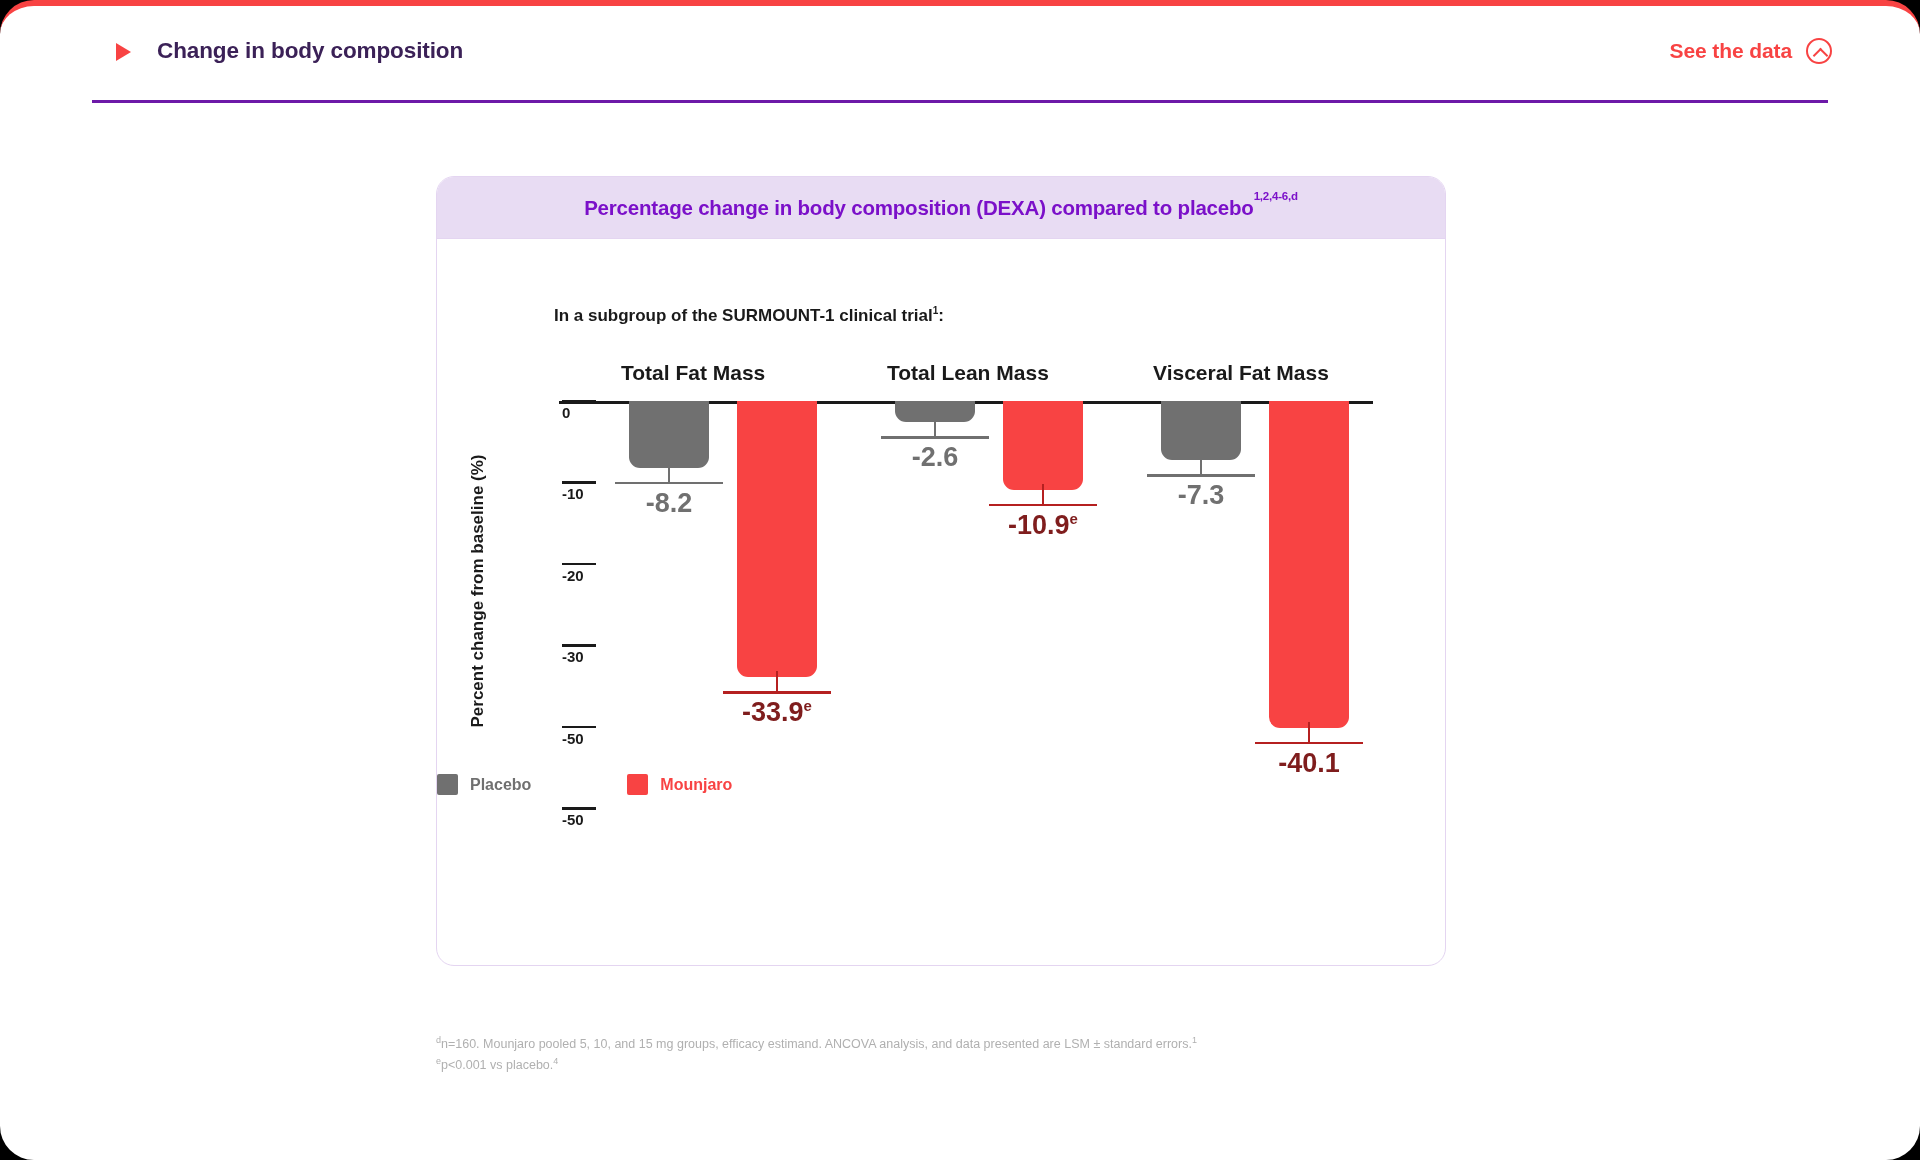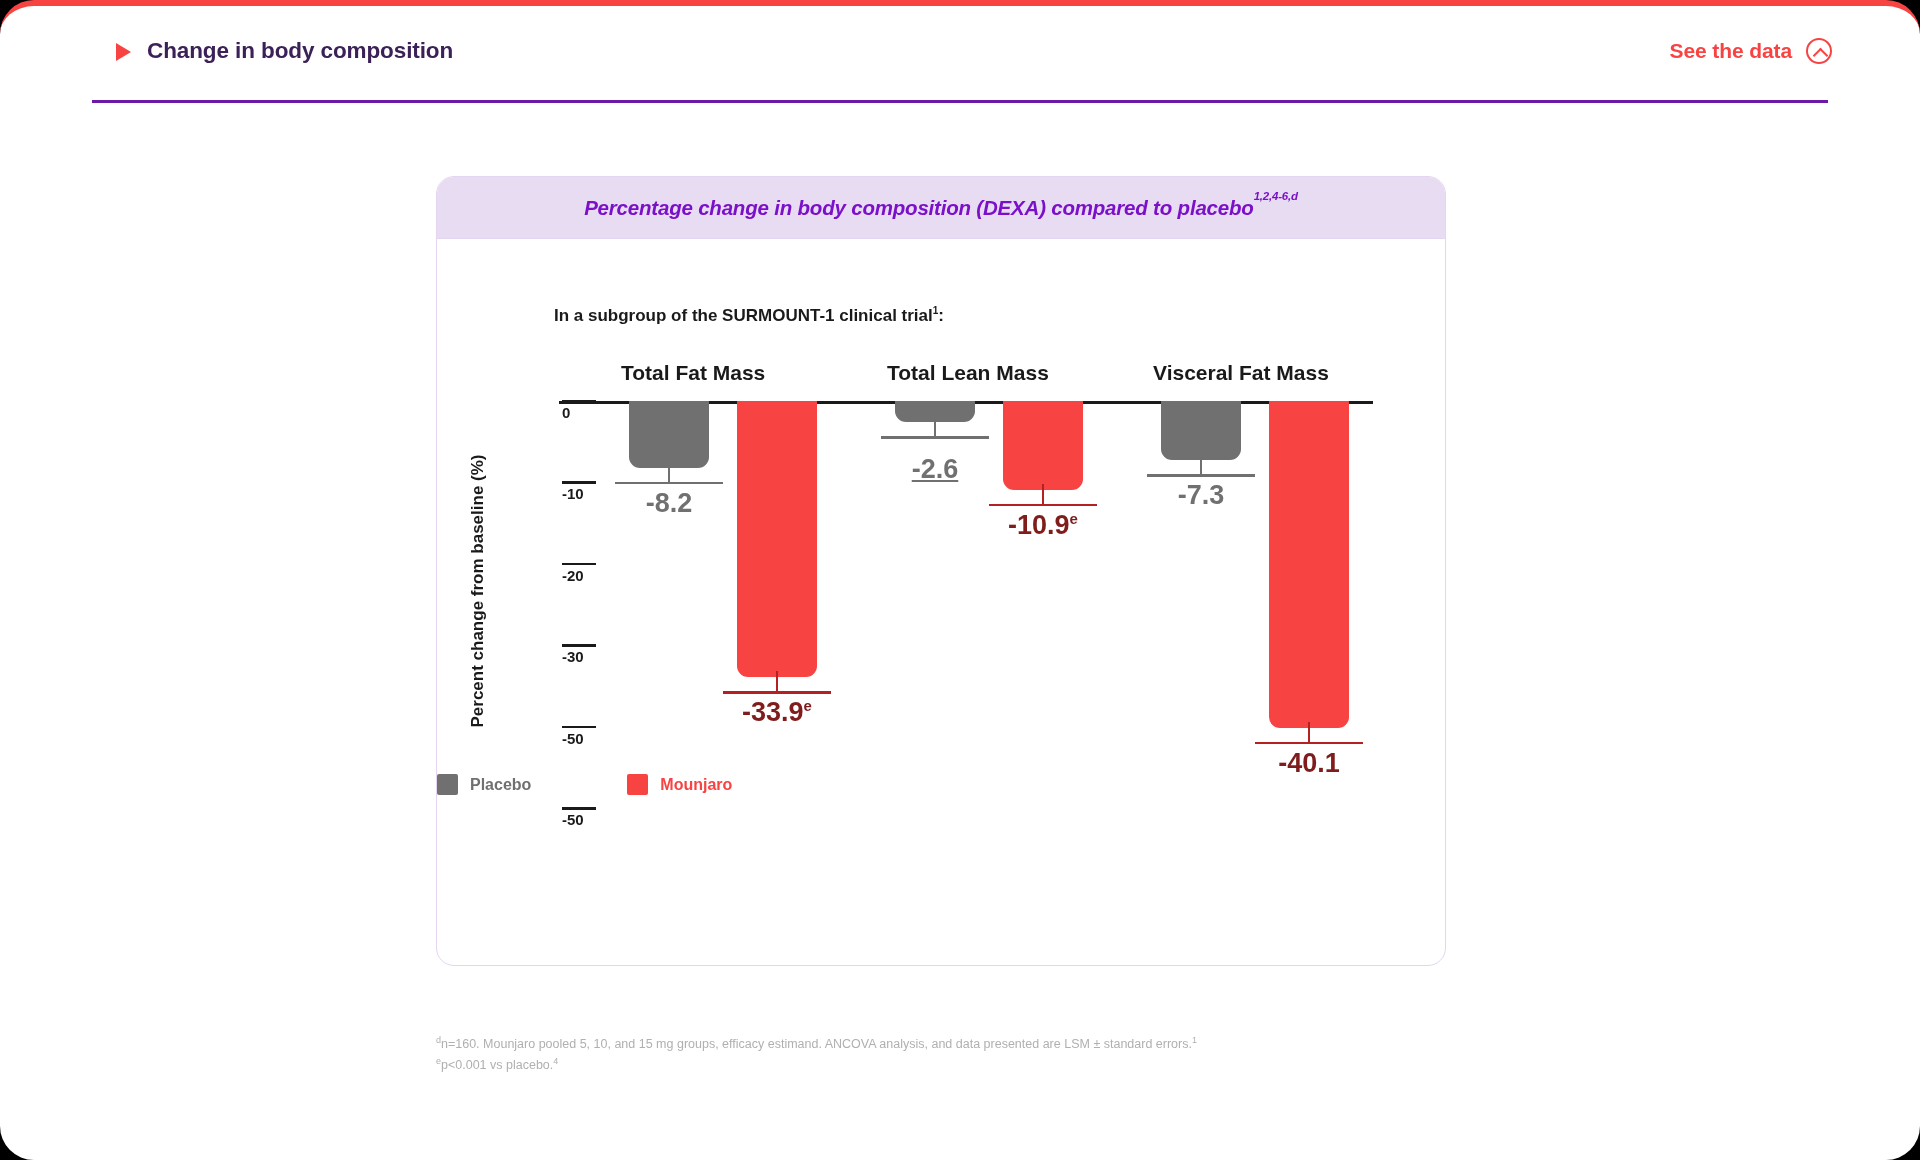--- a/index.html
+++ b/index.html
@@ -28,7 +28,7 @@
   .header-left {
     position: absolute;
     left: 92px; top: 26px;
-    display: flex; align-items: center; gap: 16px; padding-left: 24px;
+    display: flex; align-items: center; gap: 26px; padding-left: 24px;
   }
   .play-triangle {
     width: 0; height: 0;

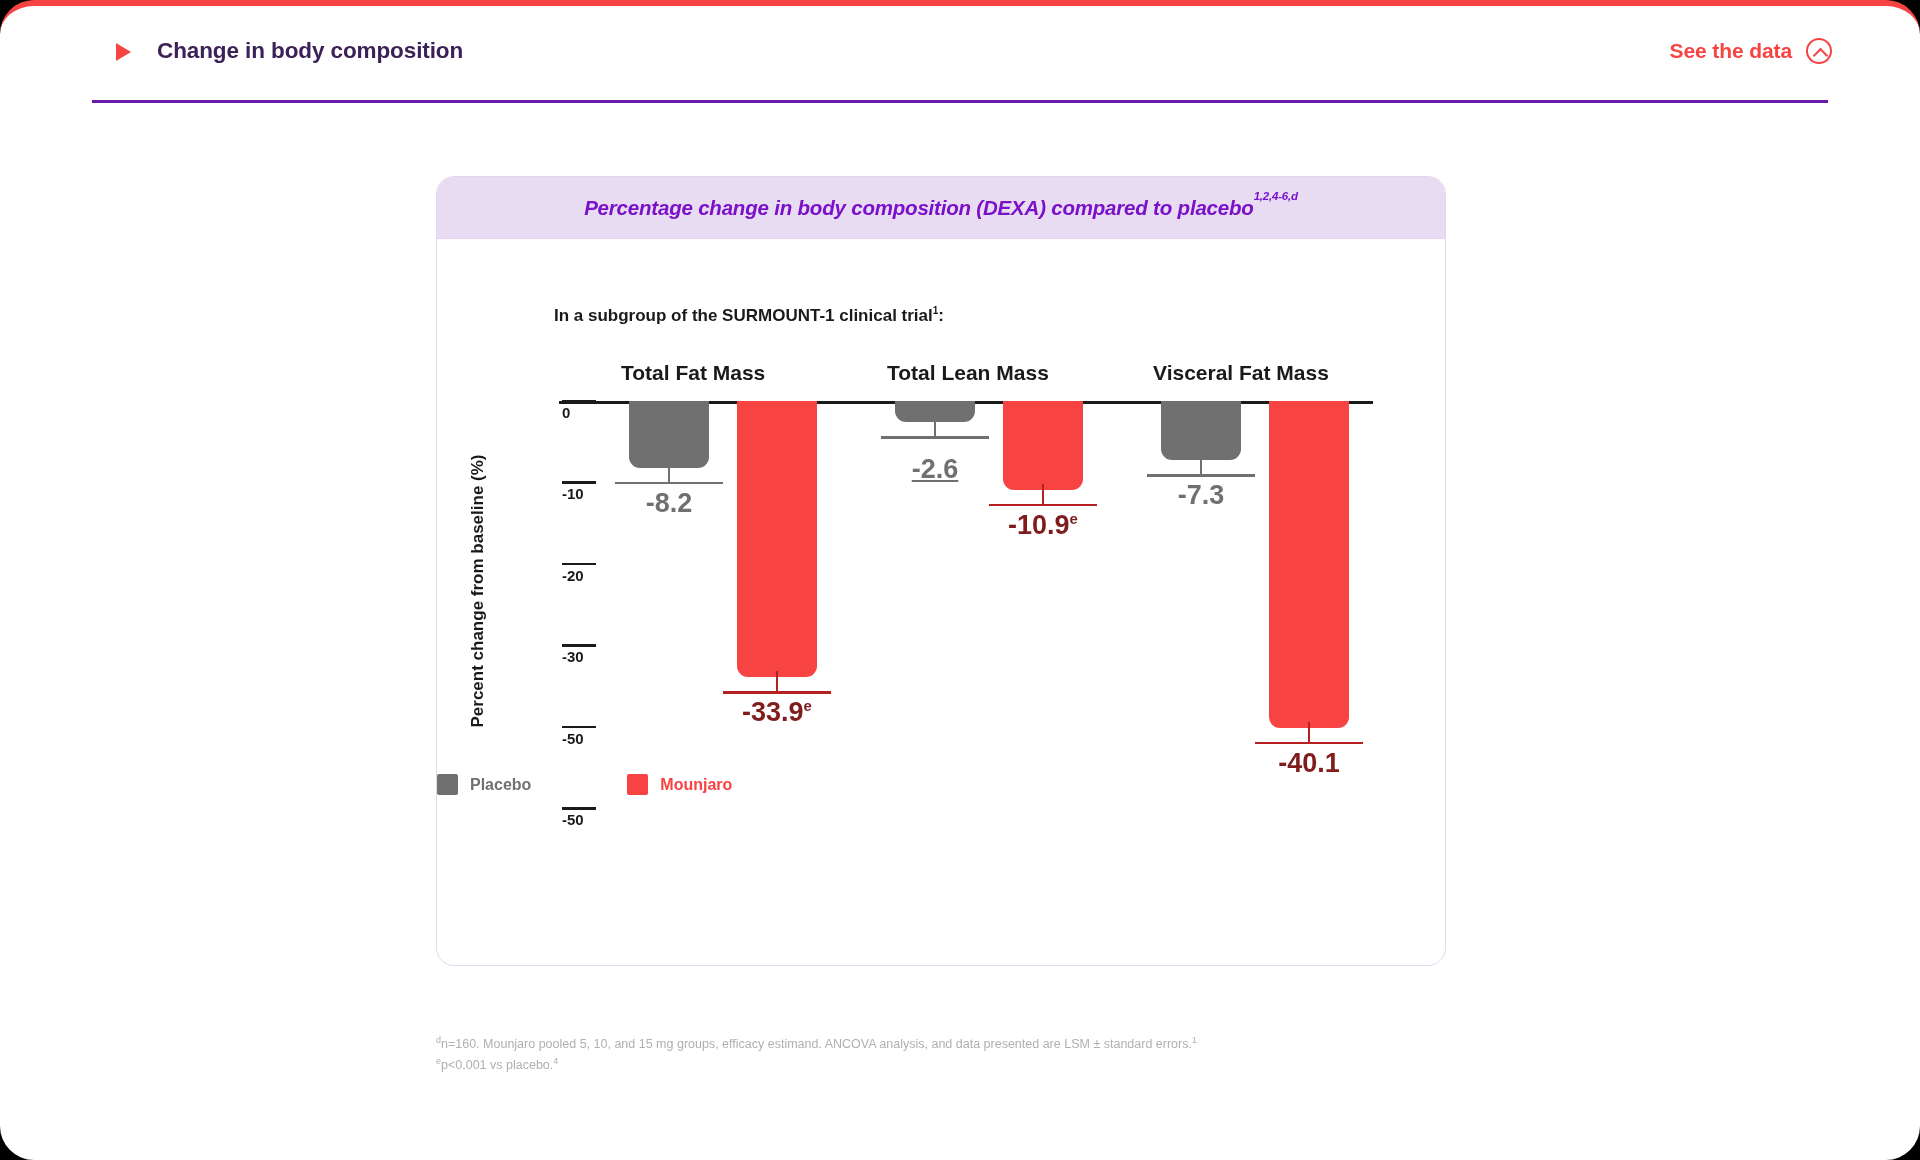--- a/index.html
+++ b/index.html
@@ -92,7 +92,6 @@
     background: #e8dcf3;
     display: flex; align-items: center; justify-content: center;
     border-bottom: 1px solid #e4d5f1;
-    font-style: italic;
   }
   .chart-card-title {
     font-size: 20.5px;

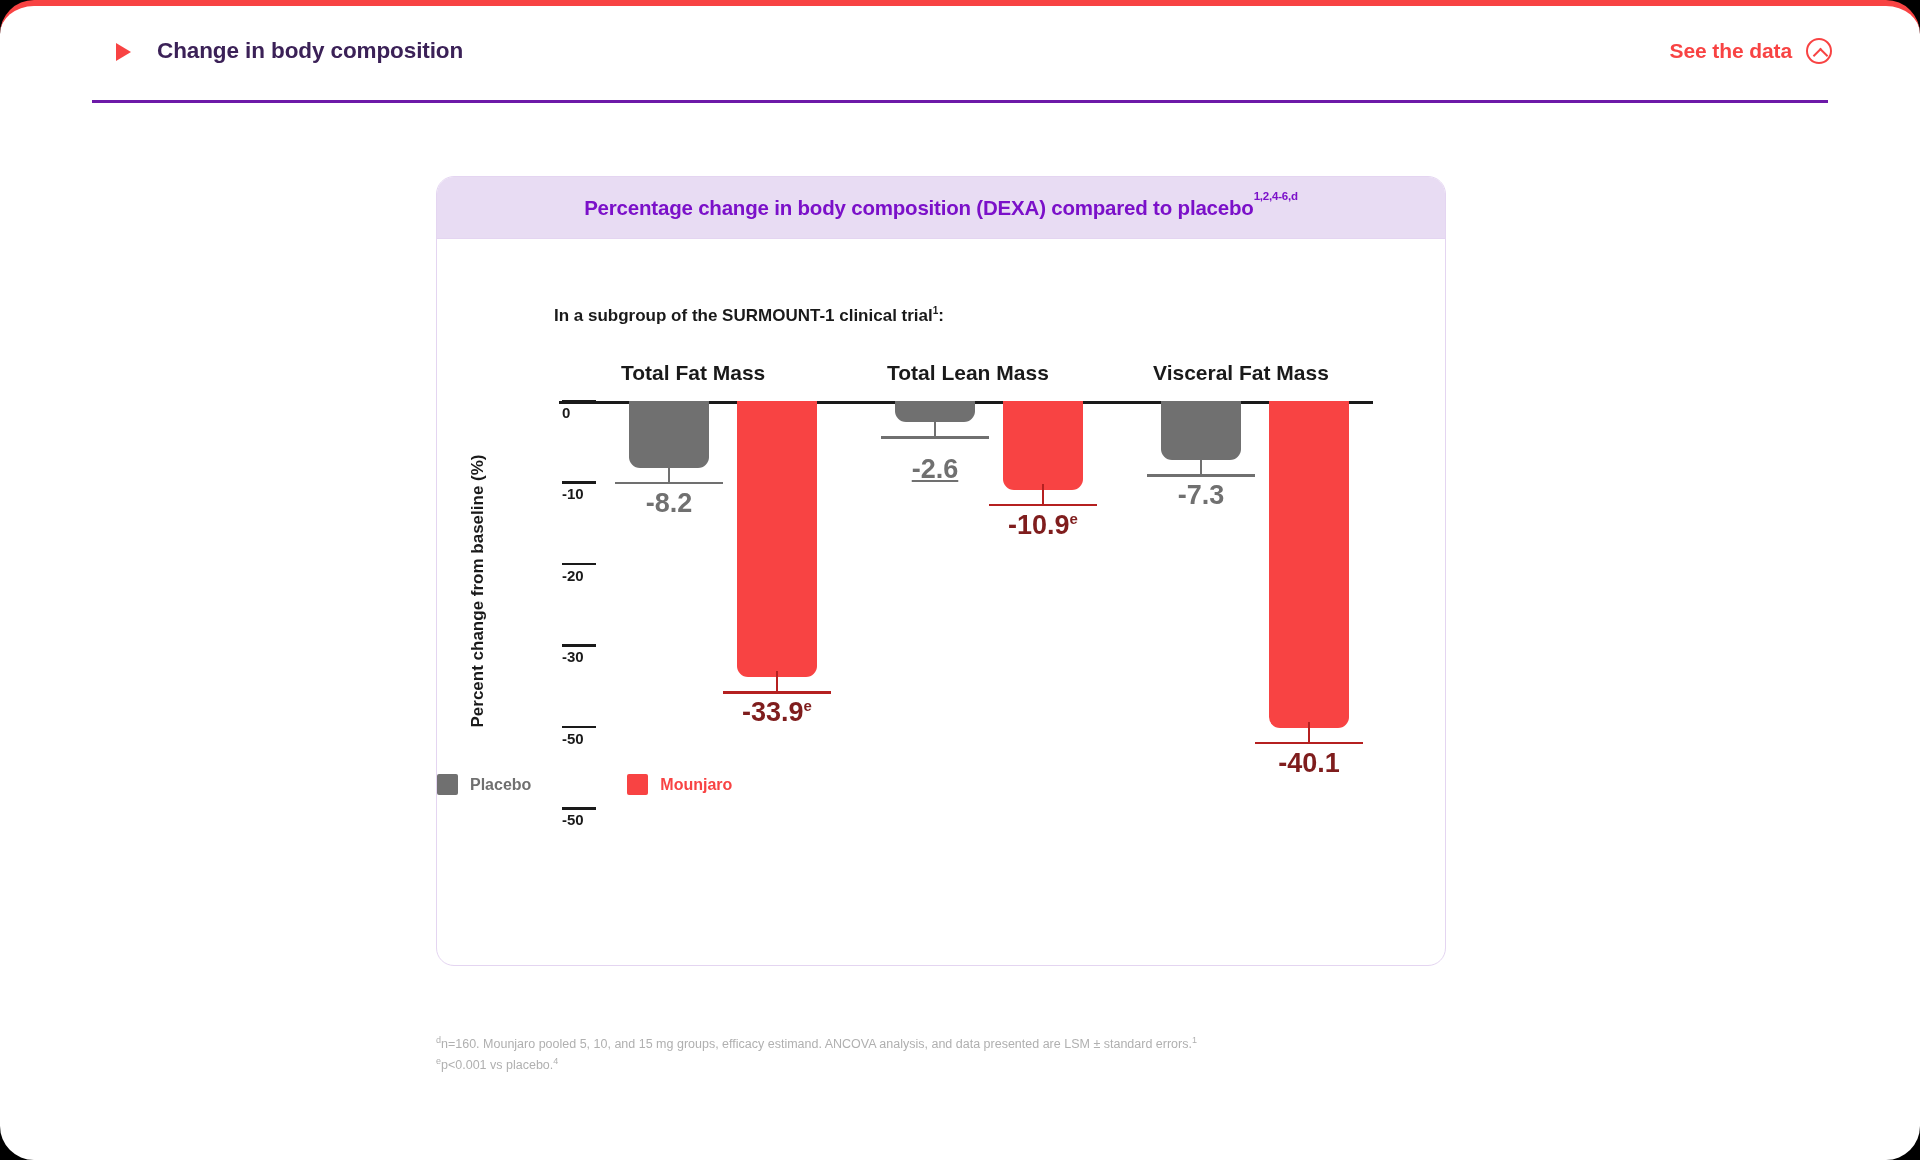--- a/index.html
+++ b/index.html
@@ -275,7 +275,7 @@
           <div class="bar placebo" style="left: 458px; top: 162px; width: 80px; height: 21.19px;"></div>
           <div class="err-stem err-placebo" style="left: 496.7px; top: 177.19px; height: 20px;"></div>
           <div class="err-cap err-placebo" style="left: 444px; top: 197.19px; width: 108px;"></div>
-          <div class="value-label placebo" style="left: 423px; top: 215px; width: 150px; text-decoration: underline;"><span>-2.6</span></div>
+          <div class="value-label placebo" style="left: 423px; top: 203px; width: 150px;"><span>-2.6</span></div>
           <div class="bar mounjaro" style="left: 566px; top: 162px; width: 80px; height: 88.835px;"></div>
           <div class="err-stem err-mounjaro" style="left: 604.7px; top: 244.835px; height: 20px;"></div>
           <div class="err-cap err-mounjaro" style="left: 552px; top: 264.835px; width: 108px;"></div>

